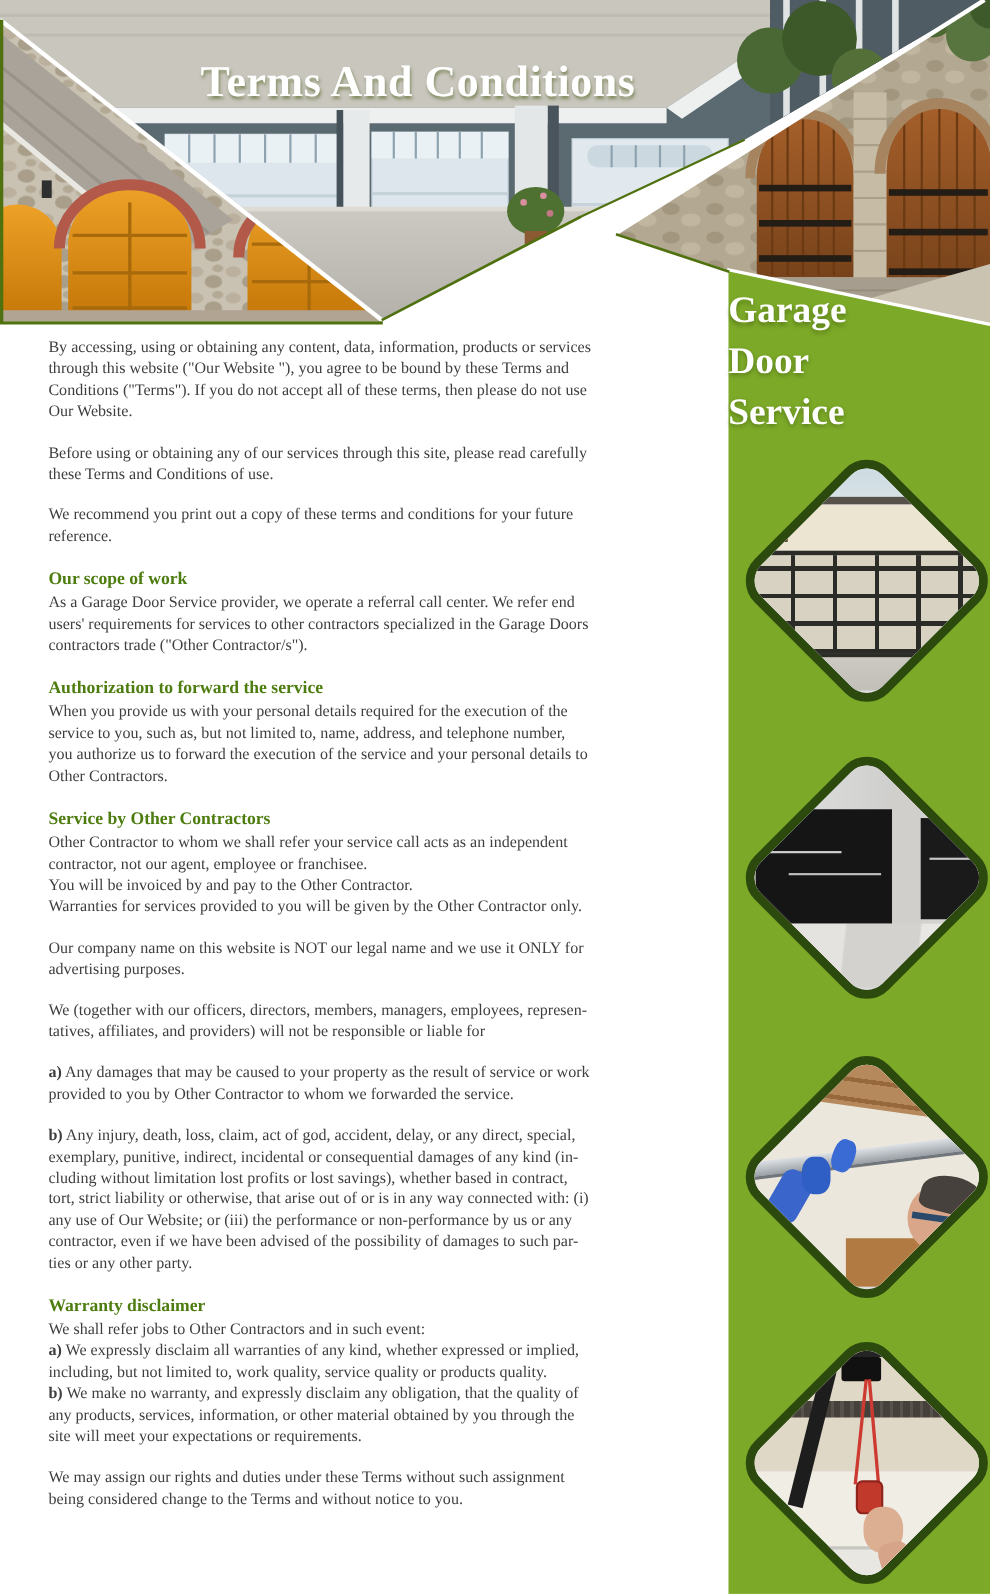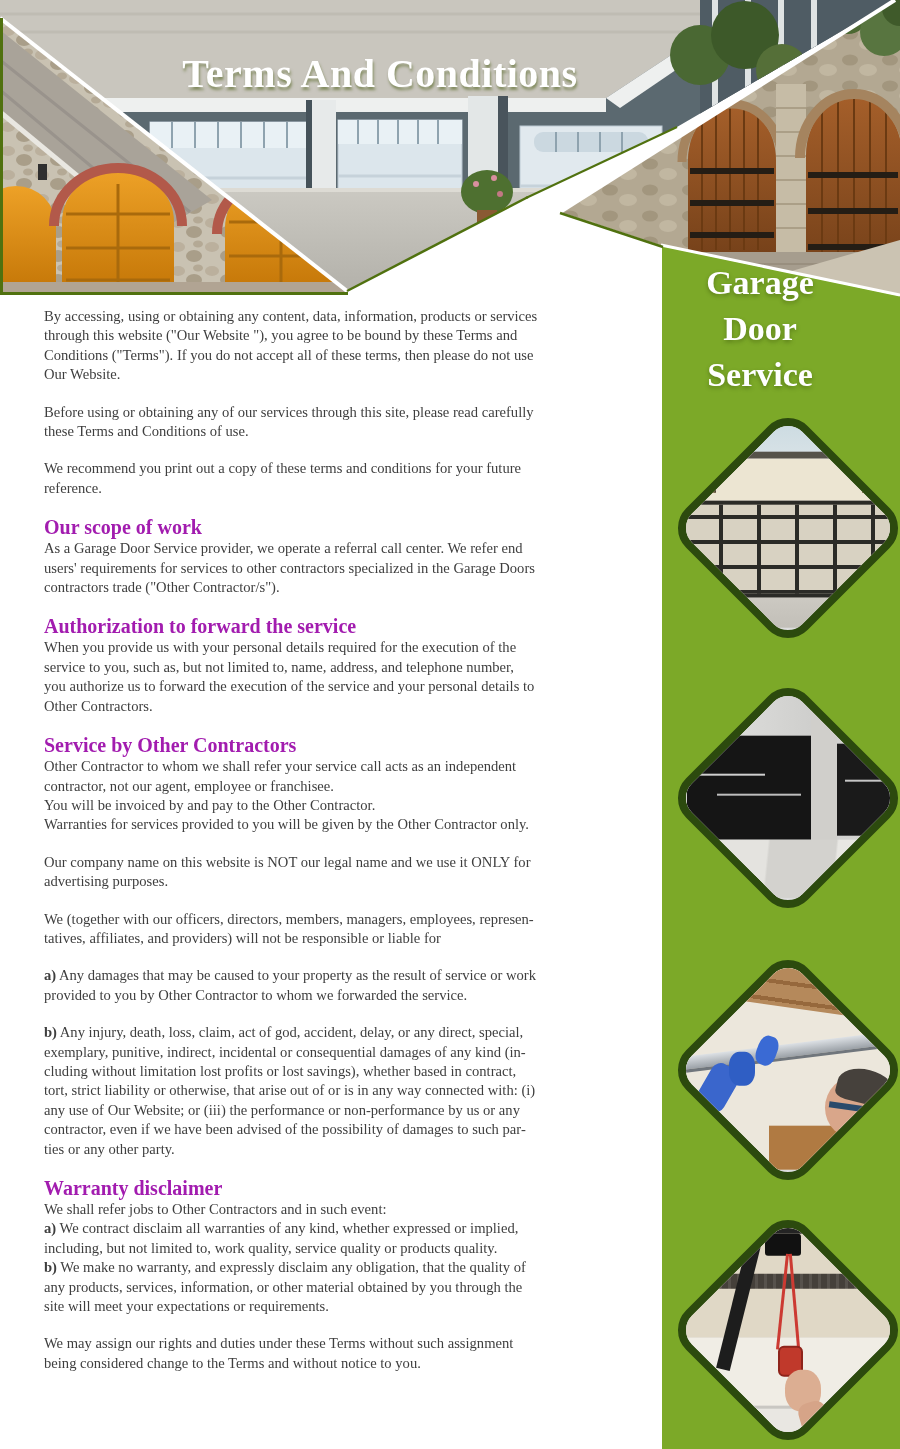--- a/index.html
+++ b/index.html
@@ -8,7 +8,7 @@
   
   .green-col{position:absolute;left:662px;top:0;width:238px;height:1449px;background:#7CA928;
              clip-path:polygon(0 246px,100% 296px,100% 100%,0 100%);}
-  .sidebar-title{position:absolute;left:662px;top:260px;width:196px;margin:0;text-align:center;
+  .sidebar-title{position:absolute;left:662px;top:260px;width:196px;margin:0;
                  font-size:34px;line-height:46px;font-weight:bold;color:#fff;white-space:pre-line;
                  text-shadow:0 2px 4px rgba(40,60,5,.4);z-index:6;}
   

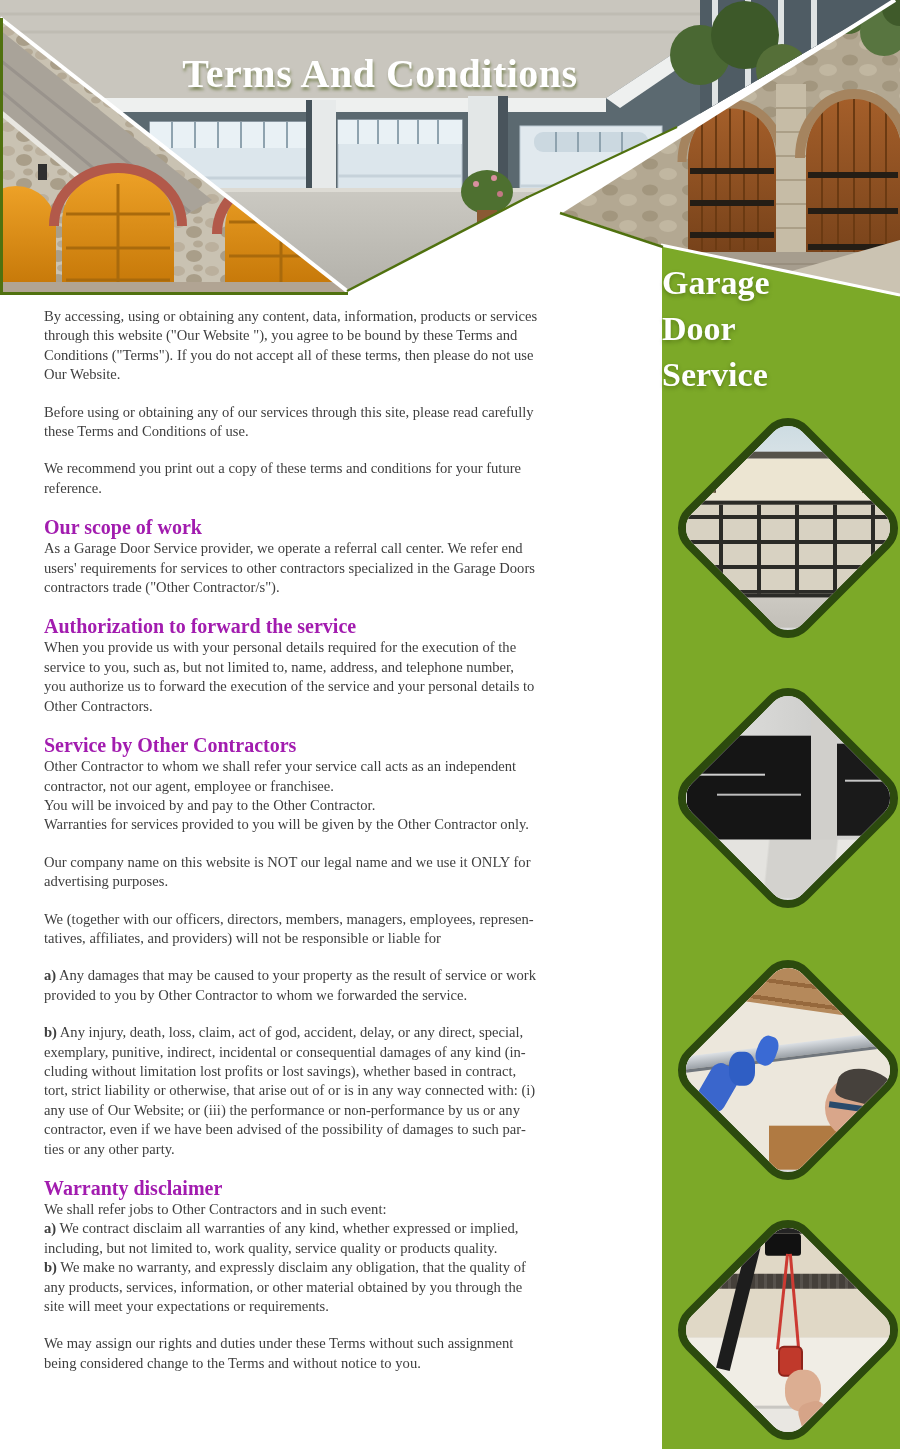--- a/index.html
+++ b/index.html
@@ -21,7 +21,7 @@
              color:#3e3e3e;font-size:14.6px;line-height:19.4px;}
   .par{margin:0 0 18px;white-space:pre-line;}
   .par b{font-weight:bold;}
-  .sec-h{margin:19px 0 2px;font-size:20px;line-height:20px;font-weight:bold;color:#a21caf;}
+  .sec-h{margin:19px 0 2px;font-size:16px;line-height:20px;font-weight:bold;color:#4d7c0f;}
   
   .diamond{position:absolute;left:702px;width:156px;height:156px;transform:rotate(45deg);
            border:8px solid #2c4a0e;border-radius:28px;overflow:hidden;background:#ddd;z-index:7;}

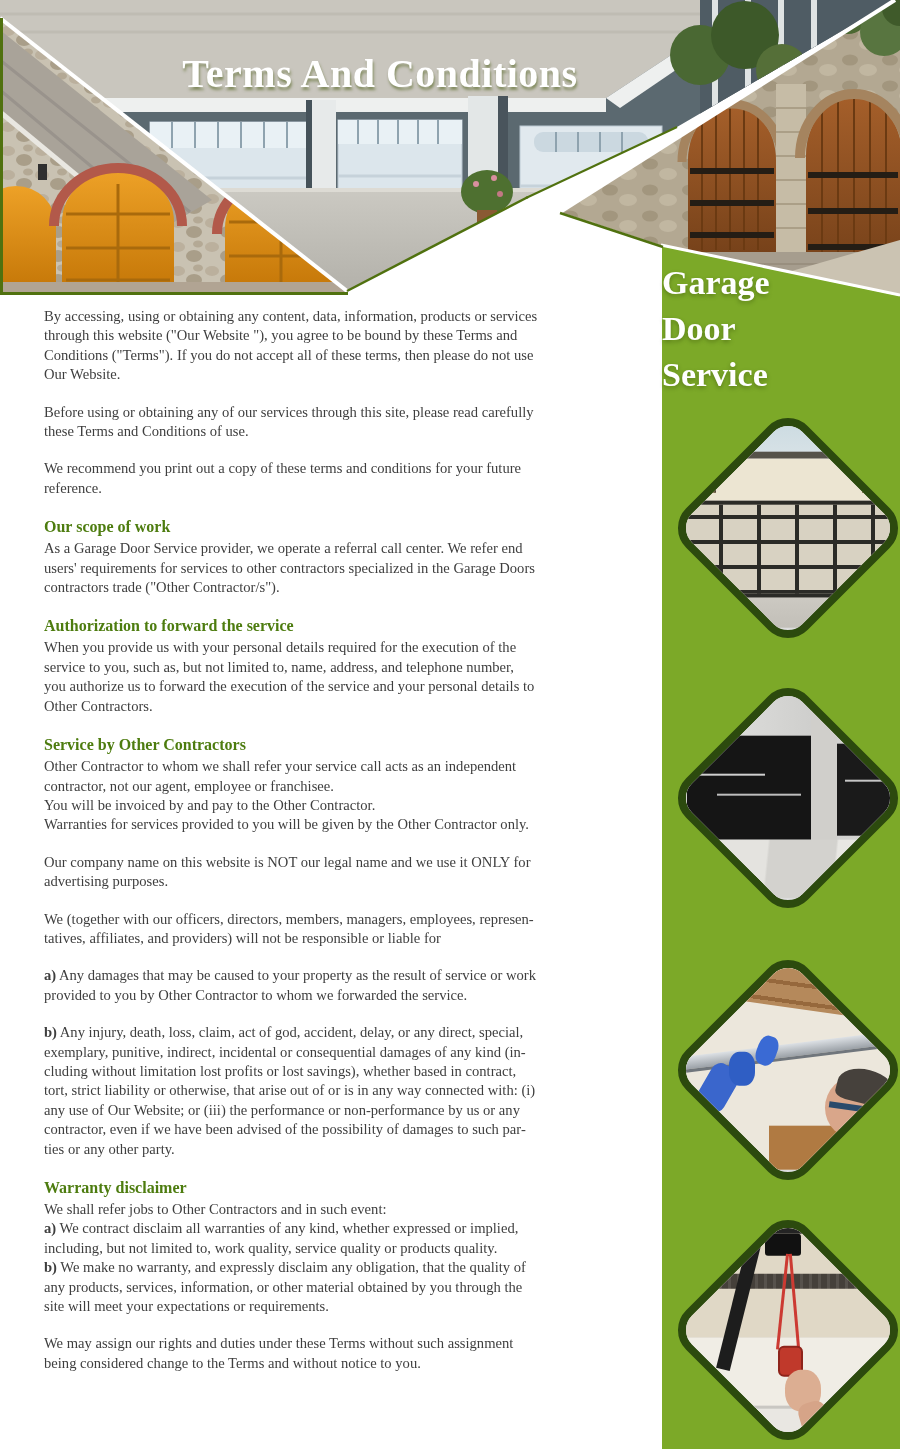--- a/index.html
+++ b/index.html
@@ -338,7 +338,7 @@
 ties or any other party.</span></p>
       <h3 class="sec-h">Warranty disclaimer</h3>
       <p class="par"><span>We shall refer jobs to Other Contractors and in such event:
-</span><b>a)</b><span> We contract disclaim all warranties of any kind, whether expressed or implied,
+</span><b>a)</b><span> We expressly disclaim all warranties of any kind, whether expressed or implied,
 including, but not limited to, work quality, service quality or products quality.
 </span><b>b)</b><span> We make no warranty, and expressly disclaim any obligation, that the quality of
 any products, services, information, or other material obtained by you through the

